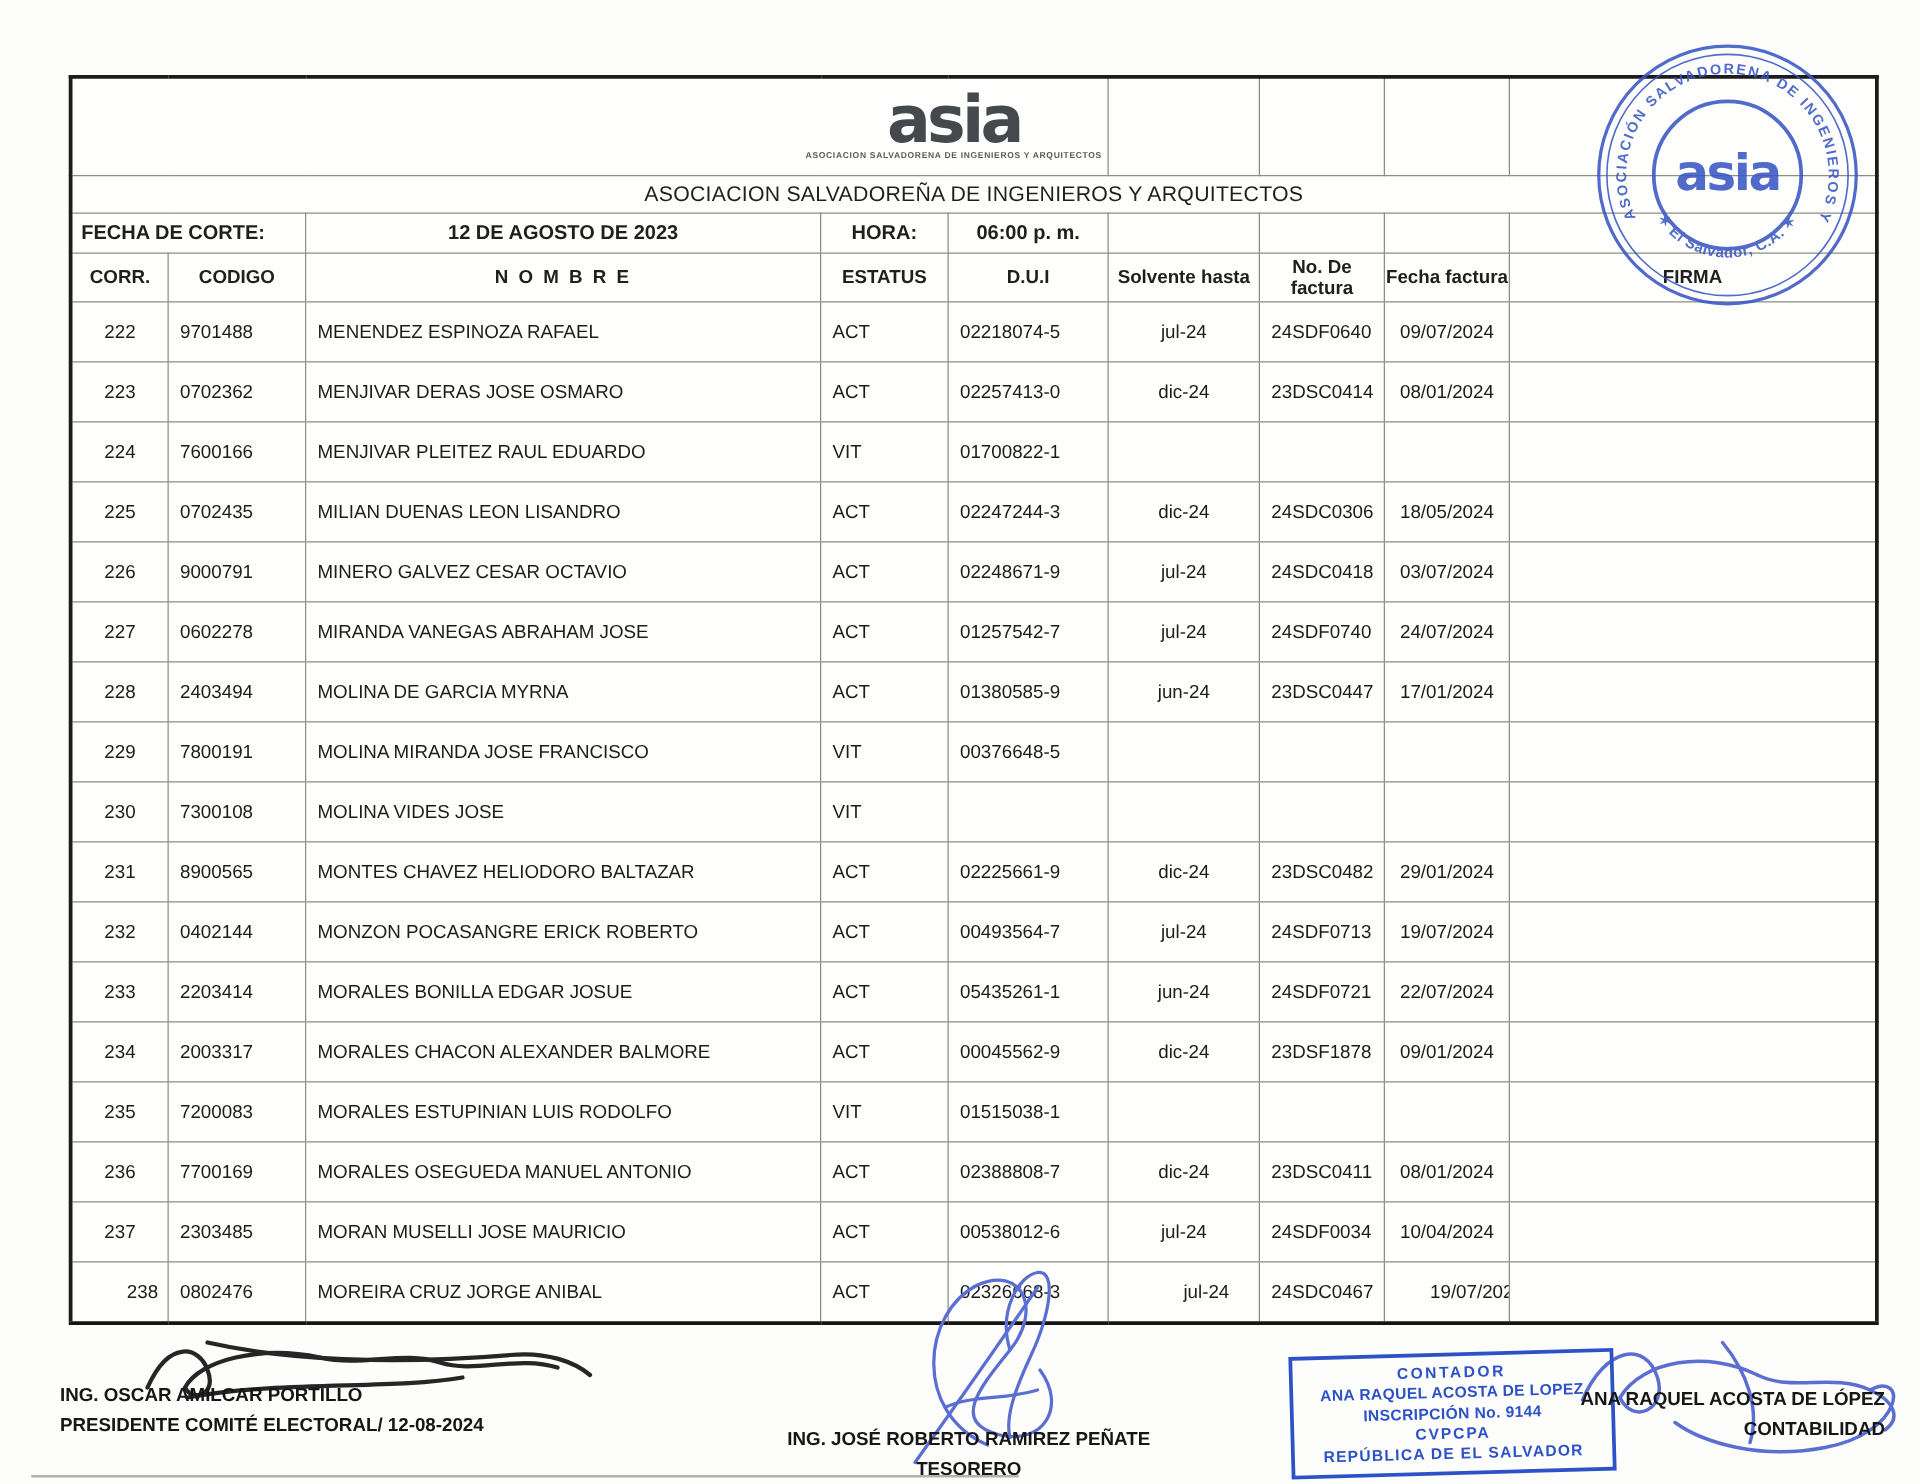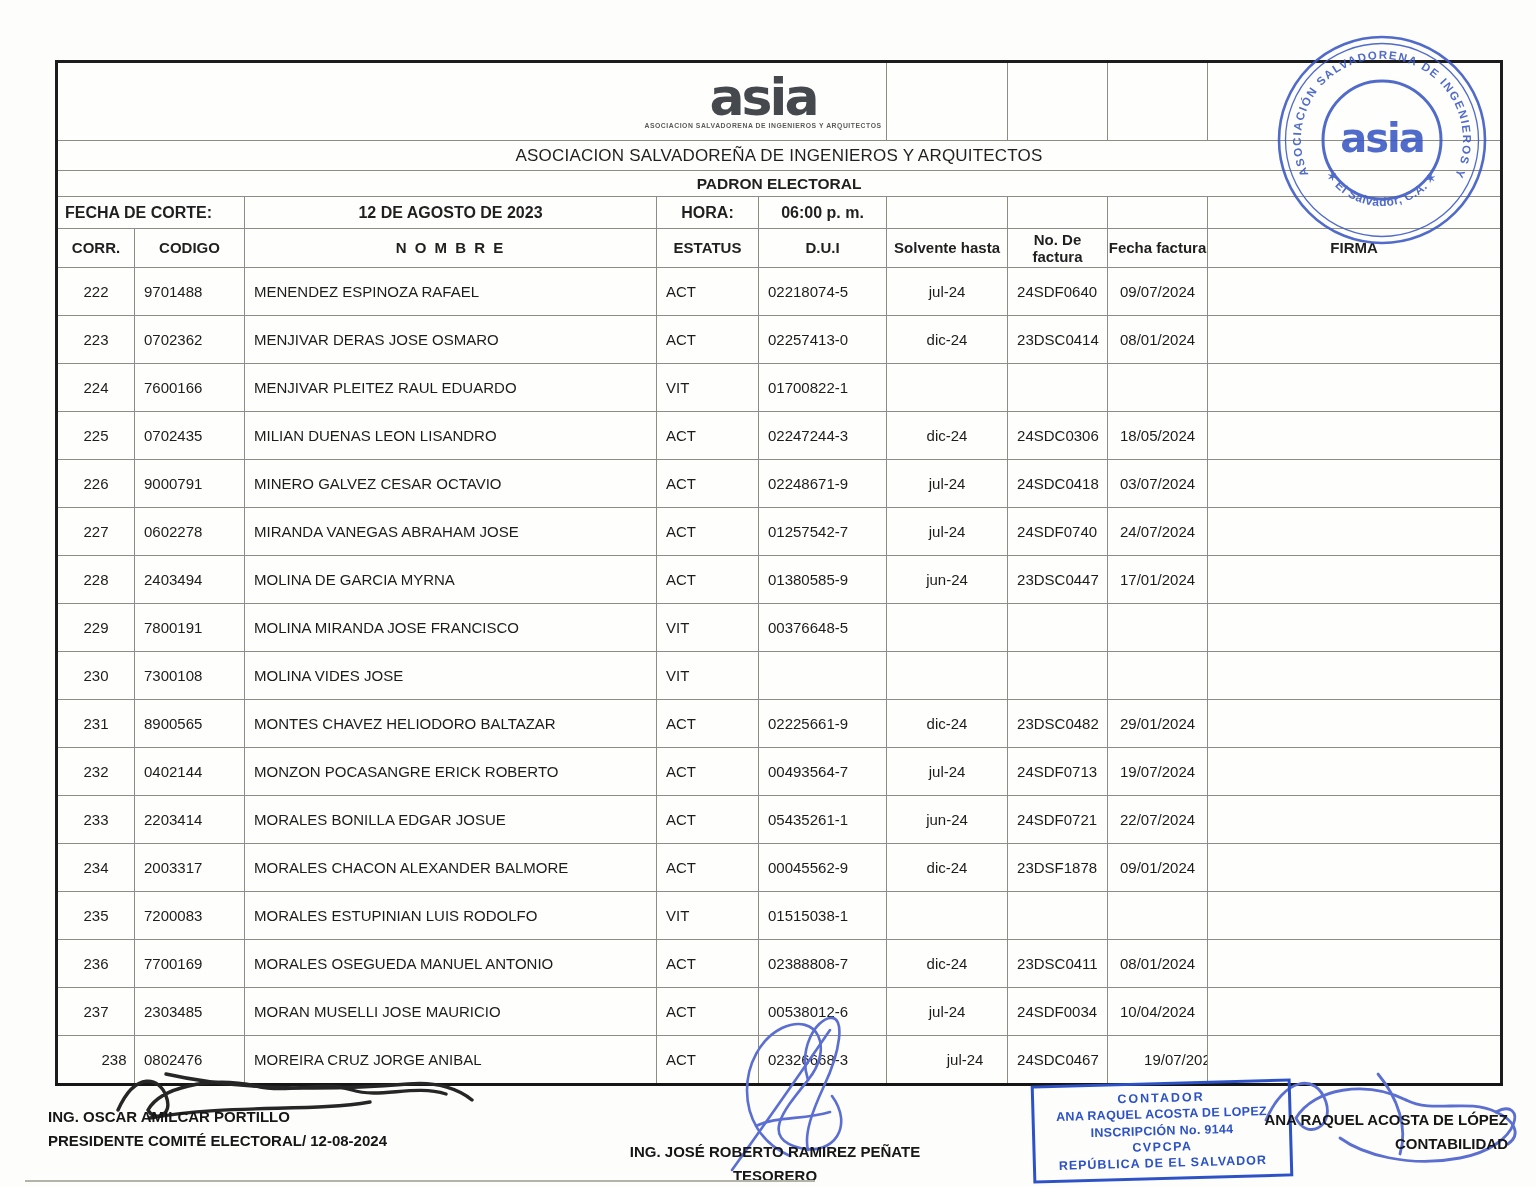--- a/index.html
+++ b/index.html
@@ -100,9 +100,6 @@
     <tr class="title-row">
       <td colspan="9">ASOCIACION SALVADOREÑA DE INGENIEROS Y ARQUITECTOS</td>
     </tr>
-    <tr class="padron-row">
-      <td colspan="9">PADRON ELECTORAL</td>
-    </tr>
     <tr class="fecha-row">
       <td colspan="2" class="fecha-label">FECHA DE CORTE:</td>
       <td class="fecha-center">12 DE AGOSTO DE 2023</td>

